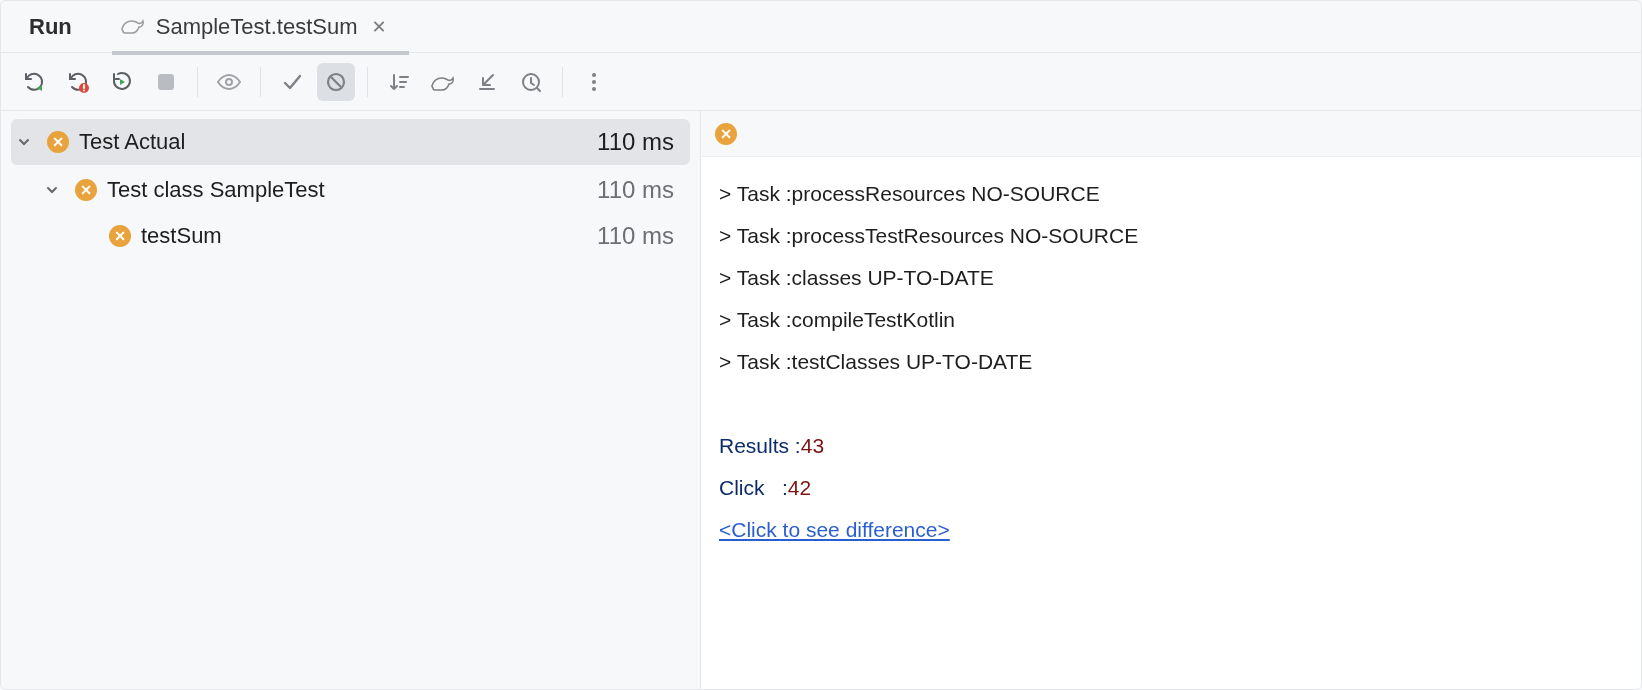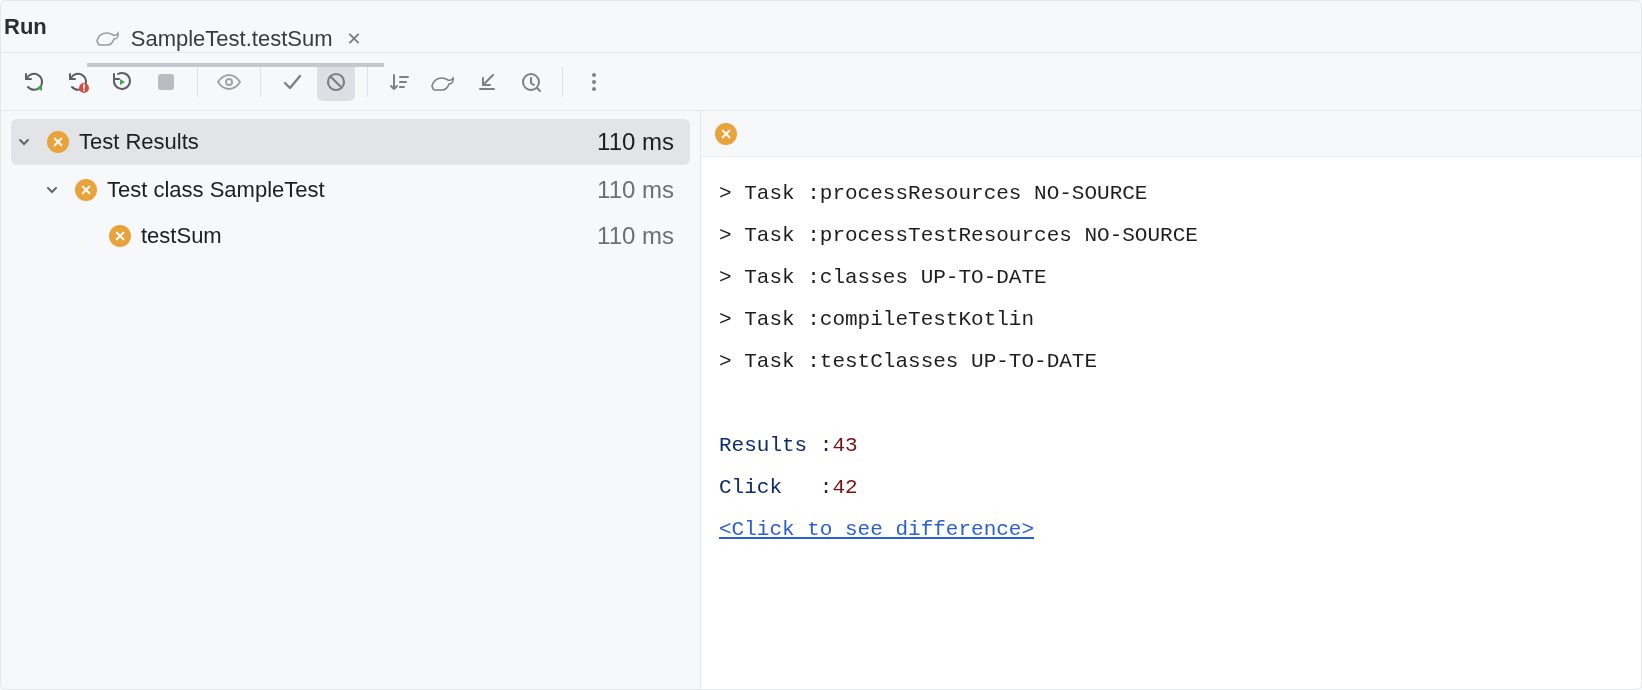--- a/index.html
+++ b/index.html
@@ -20,7 +20,7 @@
     align-items: center;
     height: 52px;
     border-bottom: 1px solid #e4e6ea;
-    padding-left: 3px;
+    padding-left: 28px;
     gap: 40px;
   }
   .run-label {

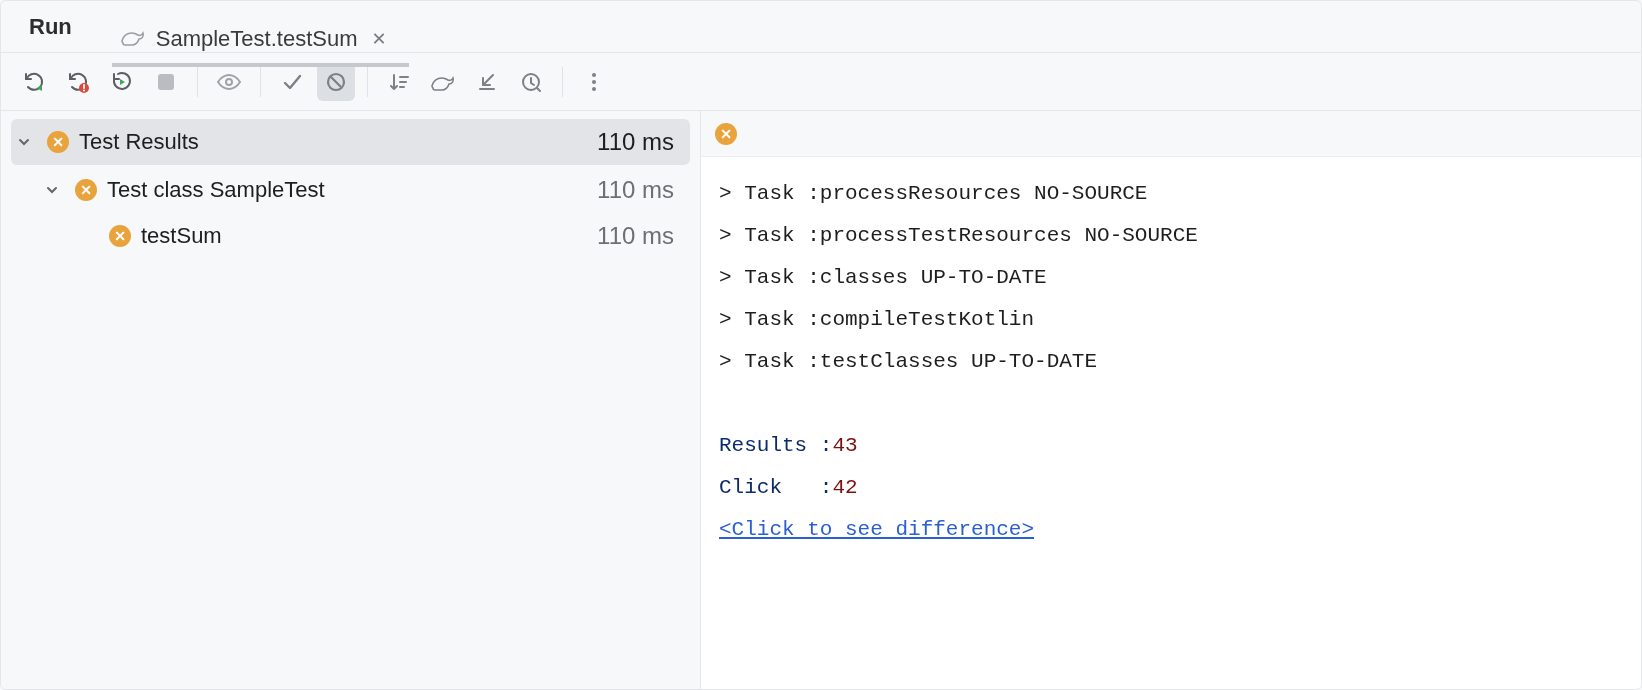--- a/index.html
+++ b/index.html
@@ -36,7 +36,7 @@
     padding: 0 18px 0 8px;
     border-bottom: 4px solid #c5c8cc;
     position: relative;
-    top: 14px;
+    top: 2px;
   }
   .tab-icon { color: #9b9da0; }
   .tab-title { font-size: 22px; color: #3b3b3b; }

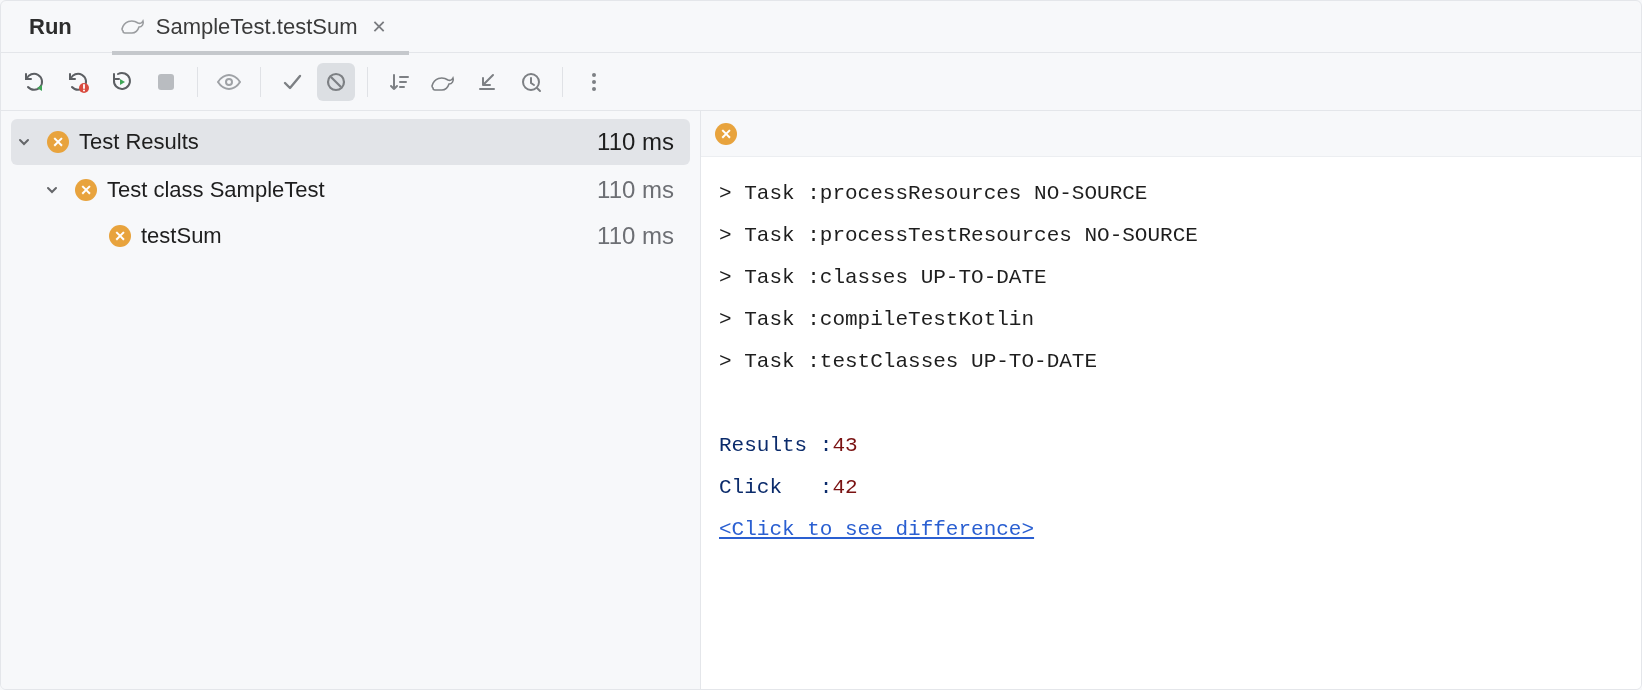--- a/index.html
+++ b/index.html
@@ -257,7 +257,7 @@
       <span class="fail-icon">
           <span class="fail-x">✕</span>
         </span>
-      <span class="tree-label">Test Results</span>
+      <span class="tree-label">Test Actual</span>
       <span class="tree-time bold">110 ms</span>
     </div>
     <div class="tree-row indent-1">

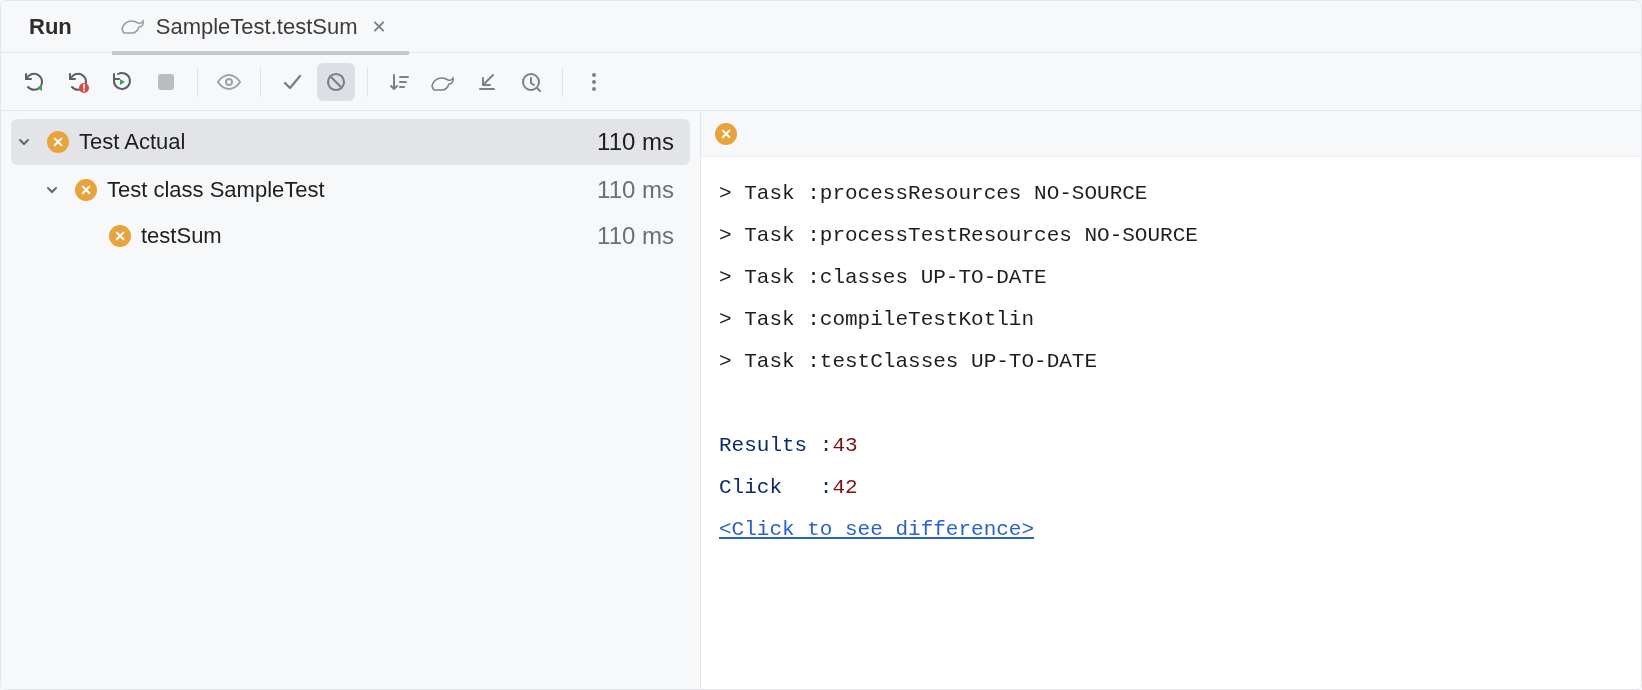--- a/index.html
+++ b/index.html
@@ -135,7 +135,7 @@
   
   .console {
     padding: 16px 18px;
-    font-family: Liberation Mono, monospace;
+    font-family: Liberation Sans, sans-serif;
     font-size: 21px;
     line-height: 2.0;
     white-space: pre;

